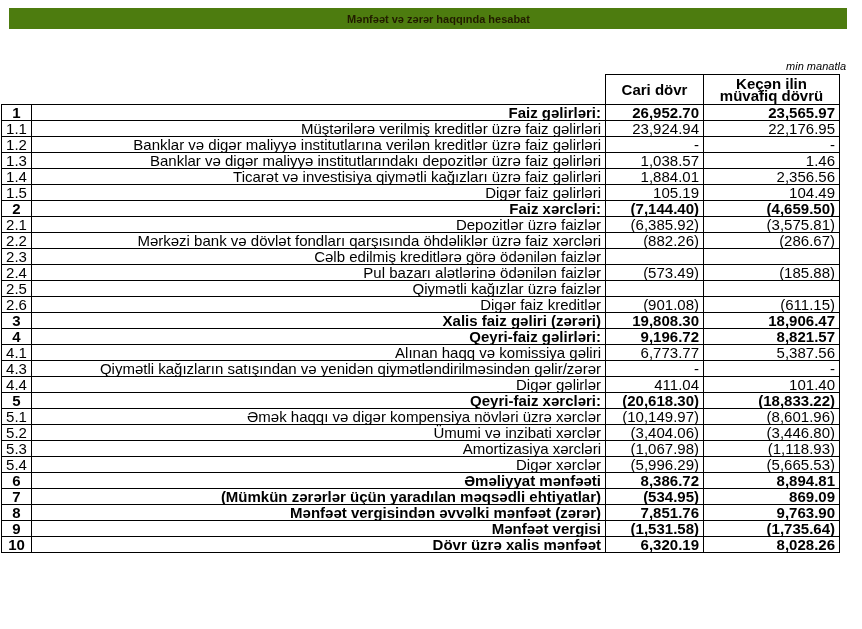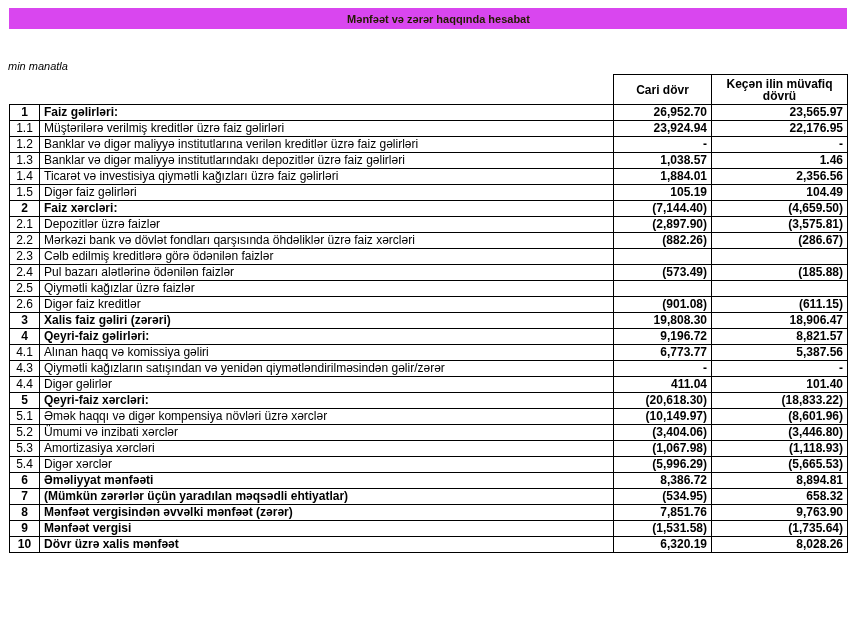--- a/index.html
+++ b/index.html
@@ -64,7 +64,7 @@
 </head>
 <body>
 
-<div class="title-bar" style="background: #d946ef; color: rgb(34, 28, 0); padding-left: 21px;">
+<div class="title-bar" style="background: #4d7c0f; color: rgb(34, 28, 0); padding-left: 21px;">
   <span>Mənfəət və zərər haqqında hesabat</span>
 </div>
 

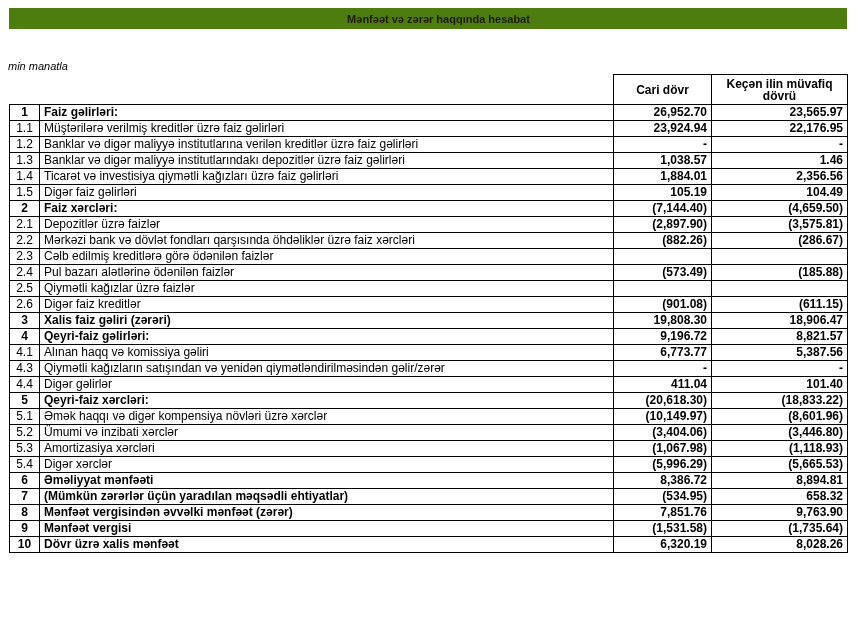--- a/index.html
+++ b/index.html
@@ -23,7 +23,7 @@
   }
   .unit-note {
     margin: 31px 16px 2px 8px;
-    text-align: left;
+    text-align: right;
     font-style: italic;
     font-size: 11px;
     color: #000;

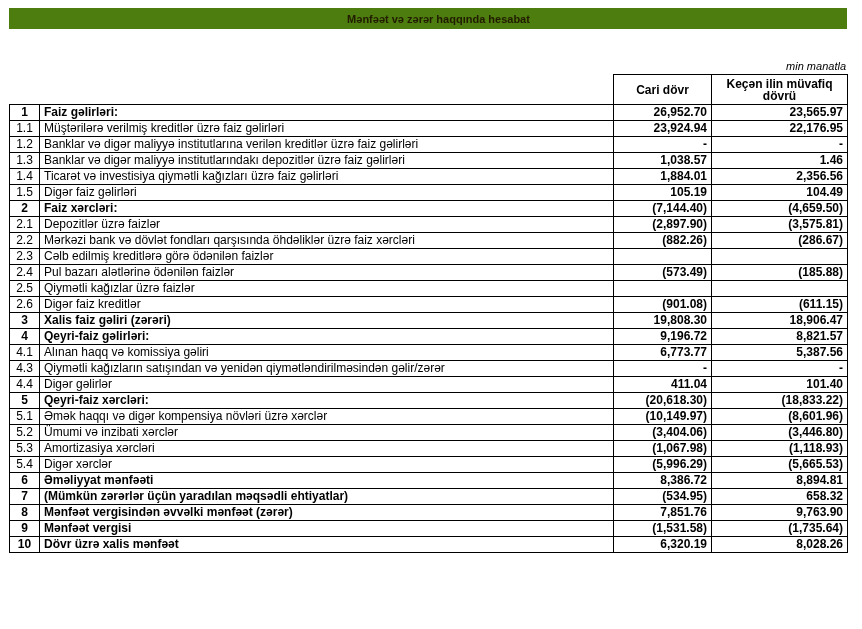--- a/index.html
+++ b/index.html
@@ -30,10 +30,10 @@
   }
   table.pl {
     border-collapse: collapse;
-    margin-left: 9px;
+    margin-left: 1px;
     width: 838px;
     table-layout: fixed;
-    font-size: 12px;
+    font-size: 15px;
   }
   table.pl th, table.pl td {
     border: 1px solid #000;

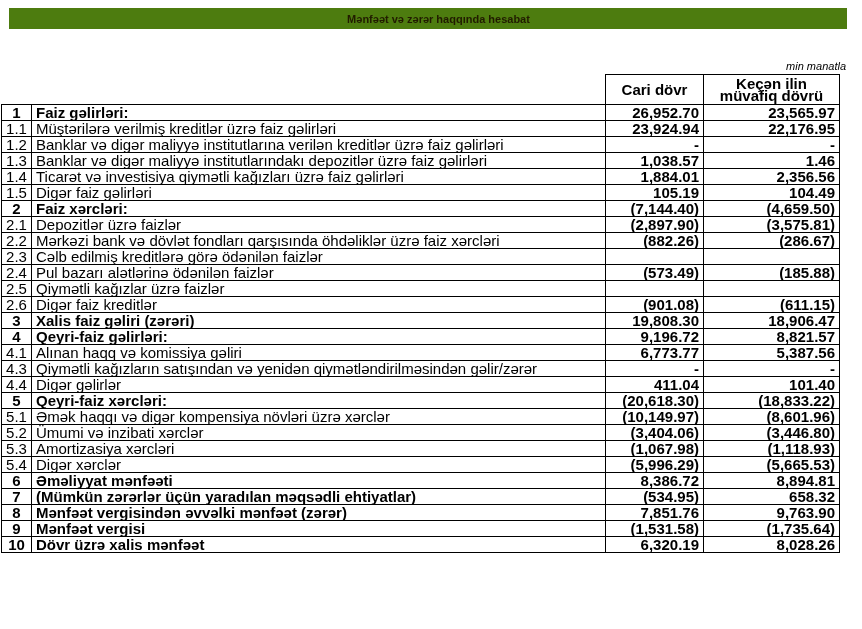--- a/index.html
+++ b/index.html
@@ -57,7 +57,7 @@
     background: transparent;
   }
   td.num { text-align: center; padding: 1px 2px; }
-  td.label { text-align: left; }
+  td.label { text-align: right; }
   td.val { text-align: right; font-weight: bold; }
   tr.bold td { font-weight: bold; }
 </style>

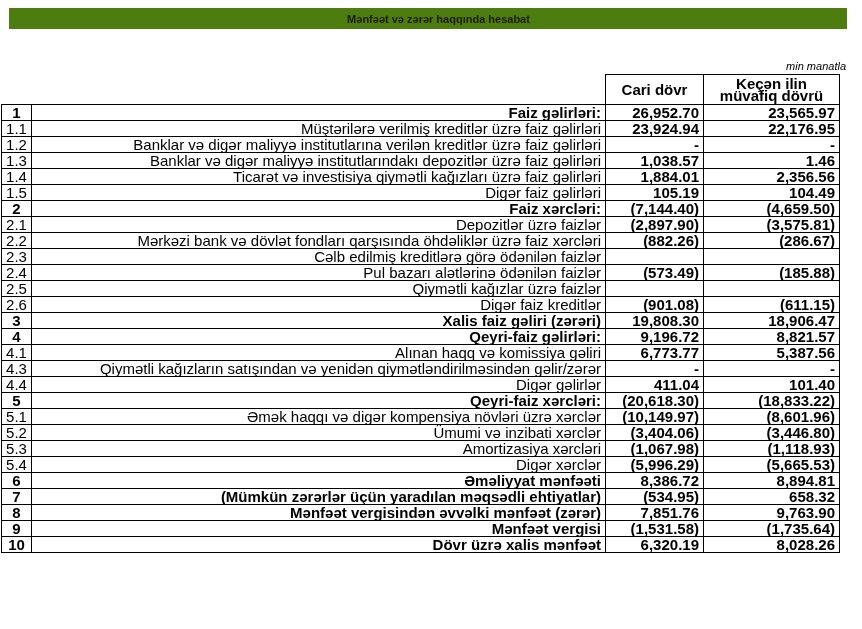--- a/index.html
+++ b/index.html
@@ -58,7 +58,7 @@
   }
   td.num { text-align: center; padding: 1px 2px; }
   td.label { text-align: right; }
-  td.val { text-align: right; font-weight: bold; }
+  td.val { text-align: right; }
   tr.bold td { font-weight: bold; }
 </style>
 </head>

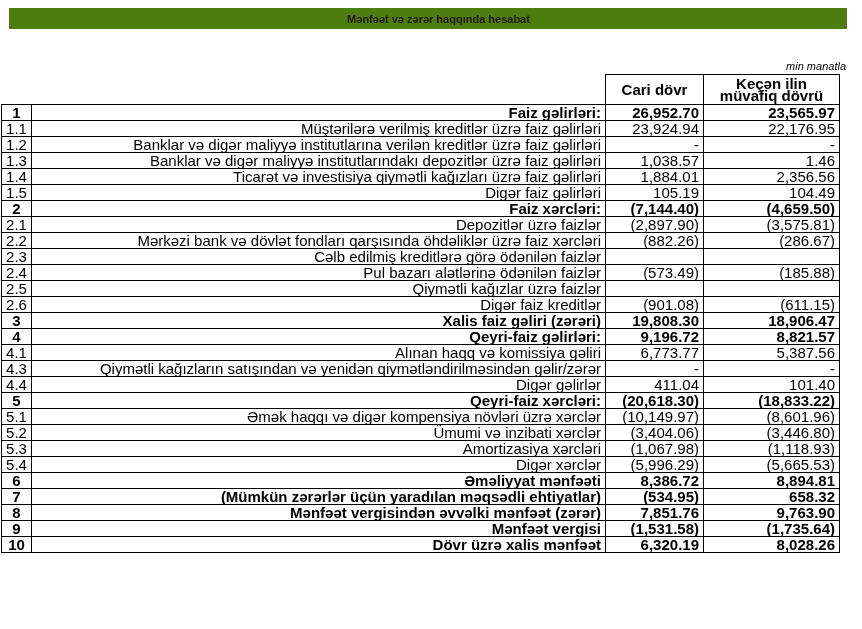--- a/index.html
+++ b/index.html
@@ -130,7 +130,7 @@
       <tr>
         <td class="num">2.1</td>
         <td class="label">Depozitlər üzrə faizlər</td>
-        <td class="val">(2,897.90)</td>
+        <td class="val">(6,385.92)</td>
         <td class="val">(3,575.81)</td>
       </tr>
       <tr>

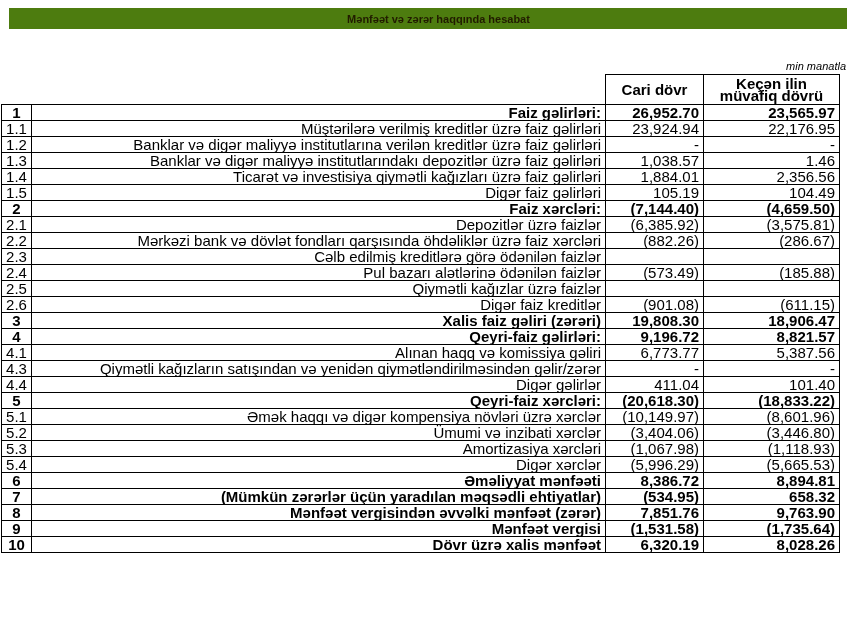--- a/index.html
+++ b/index.html
@@ -233,7 +233,7 @@
         <td class="num">7</td>
         <td class="label">(Mümkün zərərlər üçün yaradılan məqsədli ehtiyatlar)</td>
         <td class="val">(534.95)</td>
-        <td class="val">658.32</td>
+        <td class="val">869.09</td>
       </tr>
       <tr class="bold">
         <td class="num">8</td>

